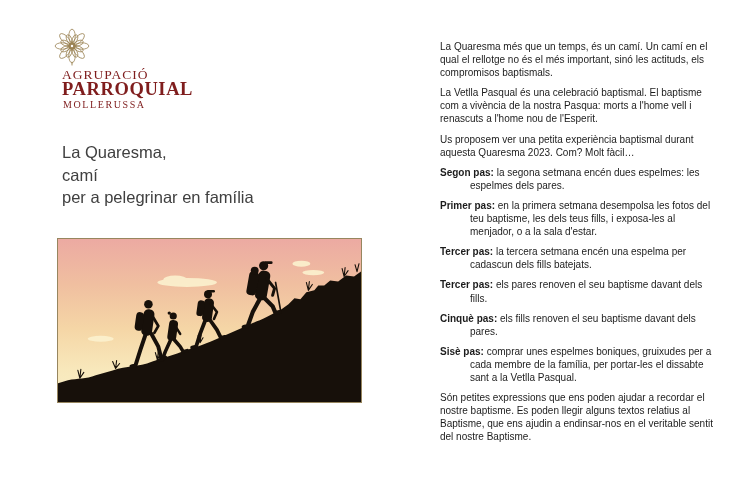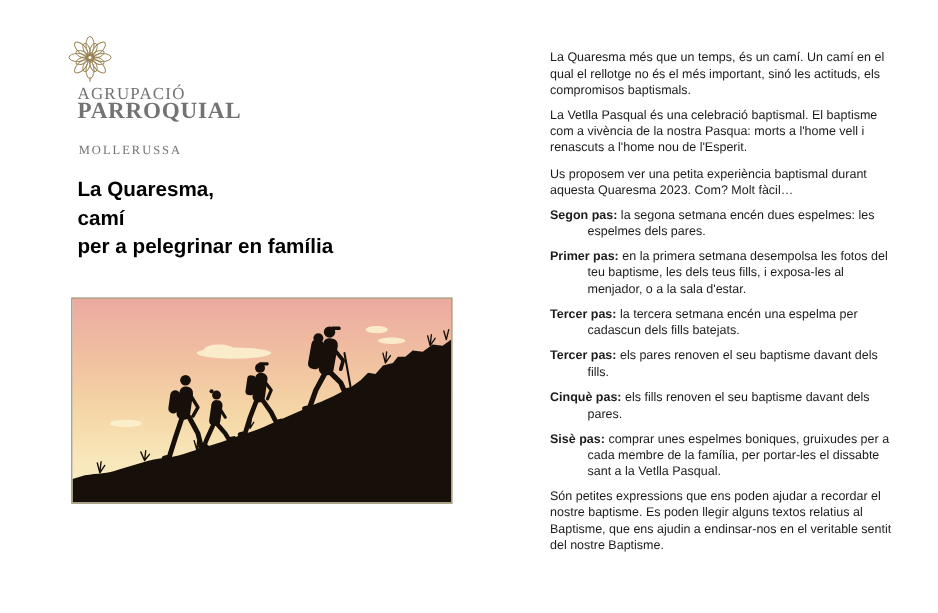--- a/index.html
+++ b/index.html
@@ -16,7 +16,7 @@
   
   .logo-block { position:absolute; left:52px; top:28px; }
   .rosette { display:block; margin-left:2px; margin-bottom:-6px; }
-  .logo-text { margin-left:10px; margin-top:8px; color:#737373; font-family:"Liberation Serif", serif; }
+  .logo-text { margin-left:10px; margin-top:8px; color:#7f1d1d; font-family:"Liberation Serif", serif; }
   .logo-l1 { font-size:13.5px; letter-spacing:1px; line-height:13px; }
   .logo-l2 { font-size:18.5px; letter-spacing:0.6px; line-height:16px;font-weight:bold; }
   .logo-l3 { font-size:10px;  letter-spacing:1.6px; line-height:11px; margin-top:18px; margin-left:1px; }

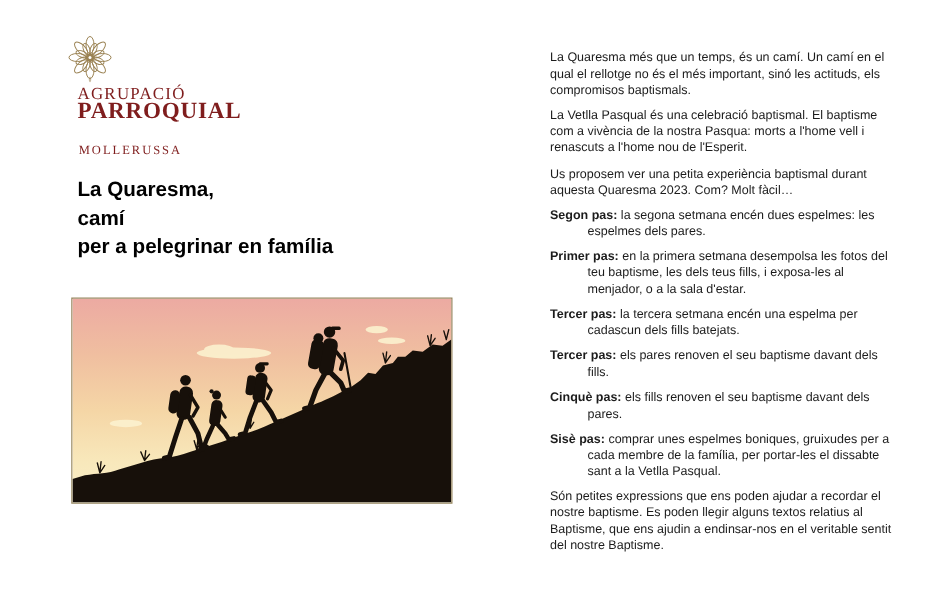--- a/index.html
+++ b/index.html
@@ -19,7 +19,7 @@
   .logo-text { margin-left:10px; margin-top:8px; color:#7f1d1d; font-family:"Liberation Serif", serif; }
   .logo-l1 { font-size:13.5px; letter-spacing:1px; line-height:13px; }
   .logo-l2 { font-size:18.5px; letter-spacing:0.6px; line-height:16px;font-weight:bold; }
-  .logo-l3 { font-size:10px;  letter-spacing:1.6px; line-height:11px; margin-top:18px; margin-left:1px; }
+  .logo-l3 { font-size:10px;  letter-spacing:1.6px; line-height:11px; margin-top:2px; margin-left:1px; }
 
   .doc-title {
     position:absolute; left:62px; top:141px;

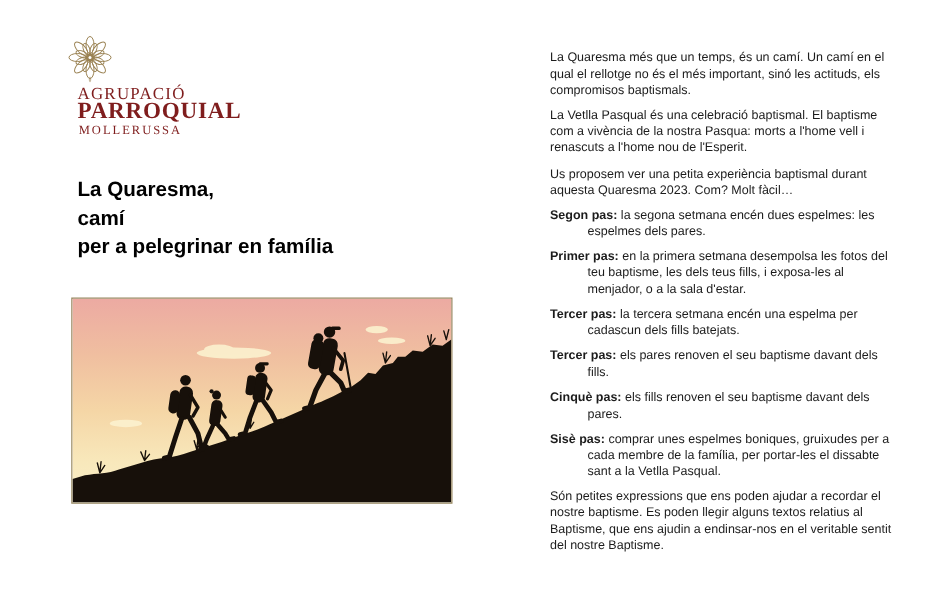--- a/index.html
+++ b/index.html
@@ -23,7 +23,7 @@
 
   .doc-title {
     position:absolute; left:62px; top:141px;
-    color:#000000; font-size:16.5px; line-height:22.5px; font-weight:700;
+    color:#404040; font-size:16.5px; line-height:22.5px; font-weight:400;
   }
 
   .illustration {

